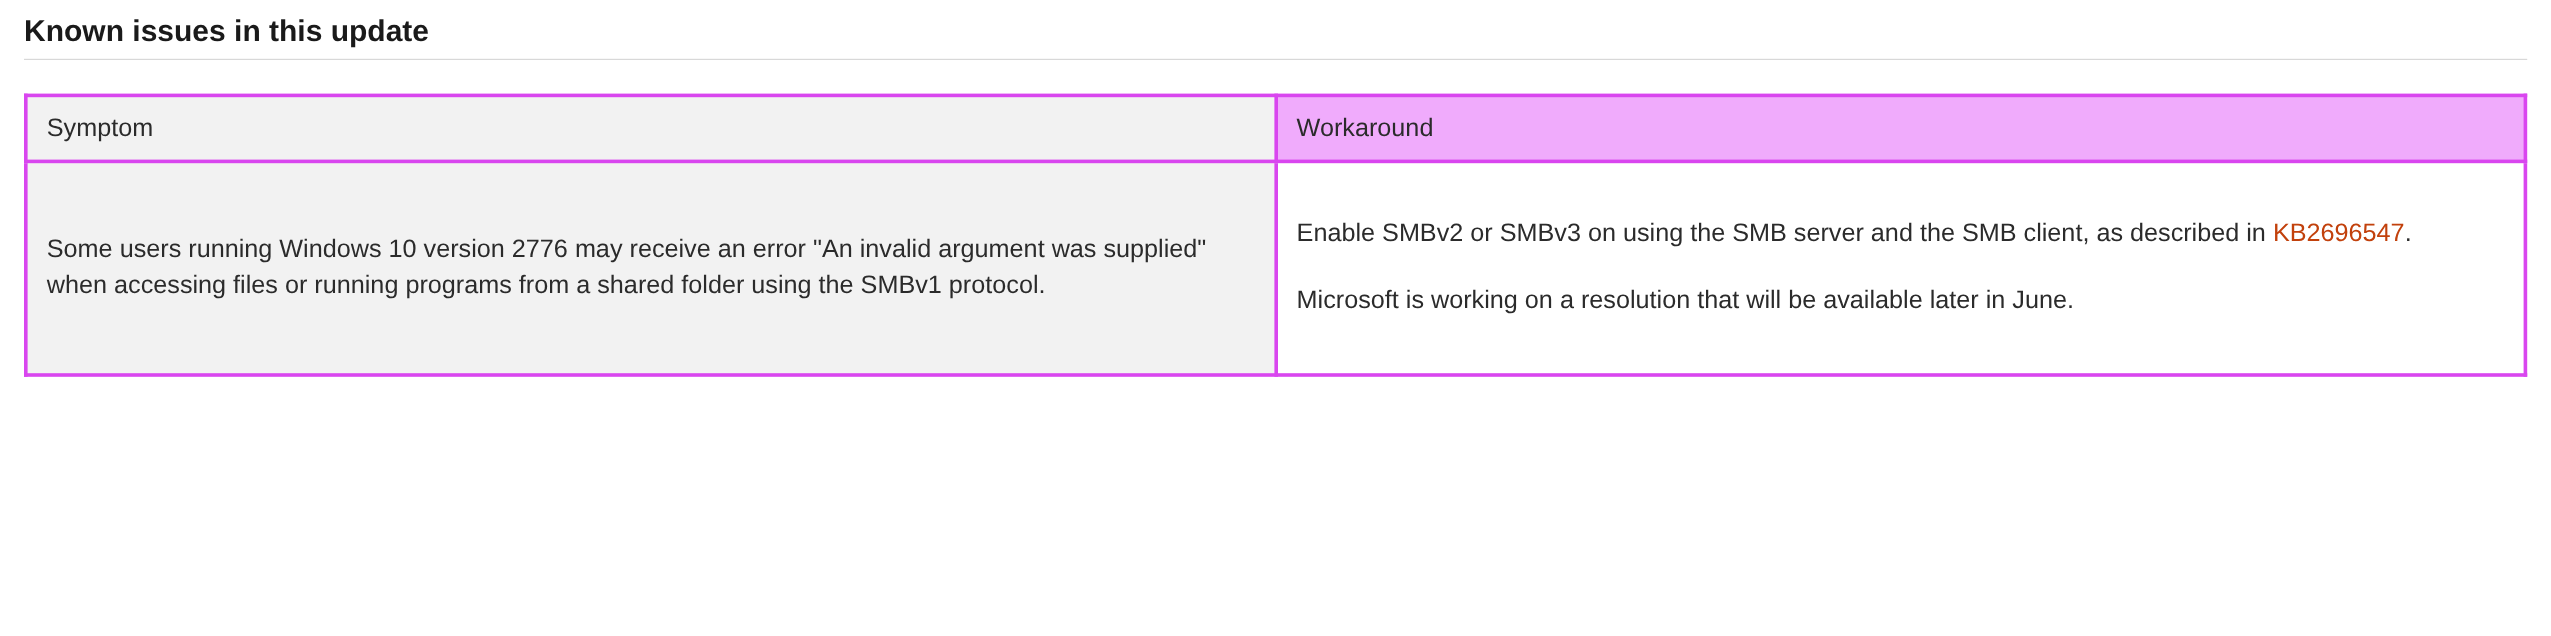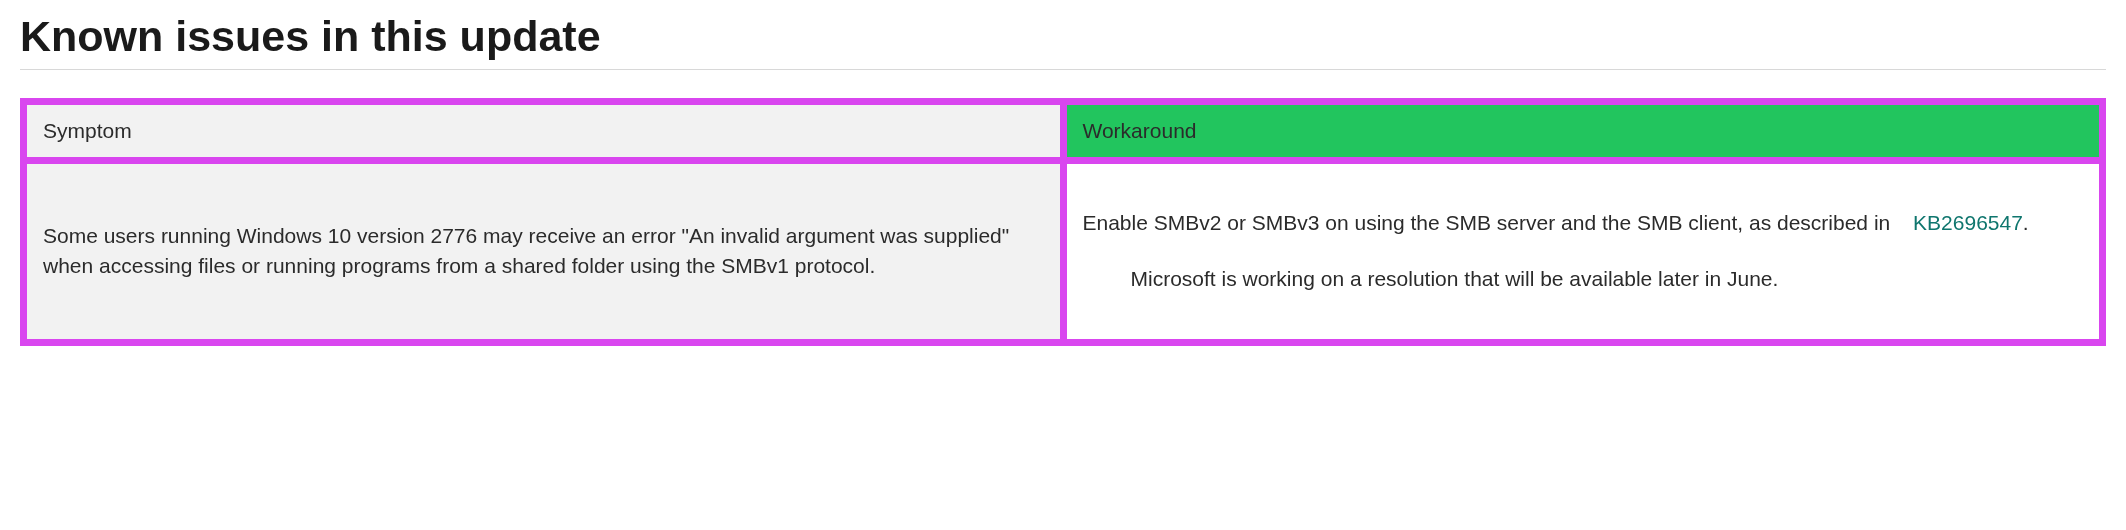--- a/index.html
+++ b/index.html
@@ -14,7 +14,7 @@
       padding: 12px 20px 40px 20px;
     }
     h2.section-heading {
-      font-size: 43px;
+      font-size: 25px;
       font-weight: 700;
       color: #1a1a1a;
       padding-bottom: 8px;

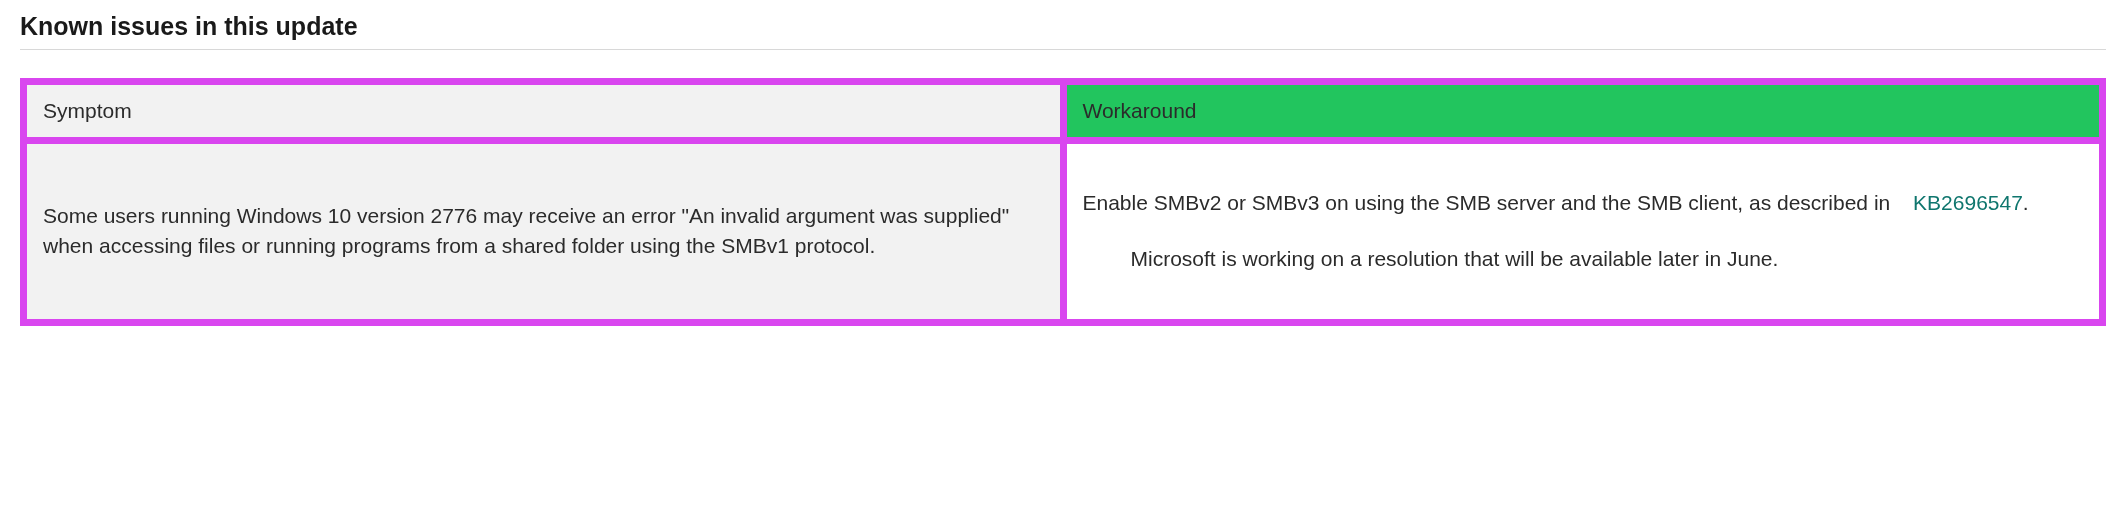--- a/index.html
+++ b/index.html
@@ -29,7 +29,7 @@
     }
     table.known-issues th,
     table.known-issues td {
-      border: 7px solid #d946ef;
+      border: 3px solid #d946ef;
       padding: 14px 16px;
       text-align: left;
       vertical-align: middle;

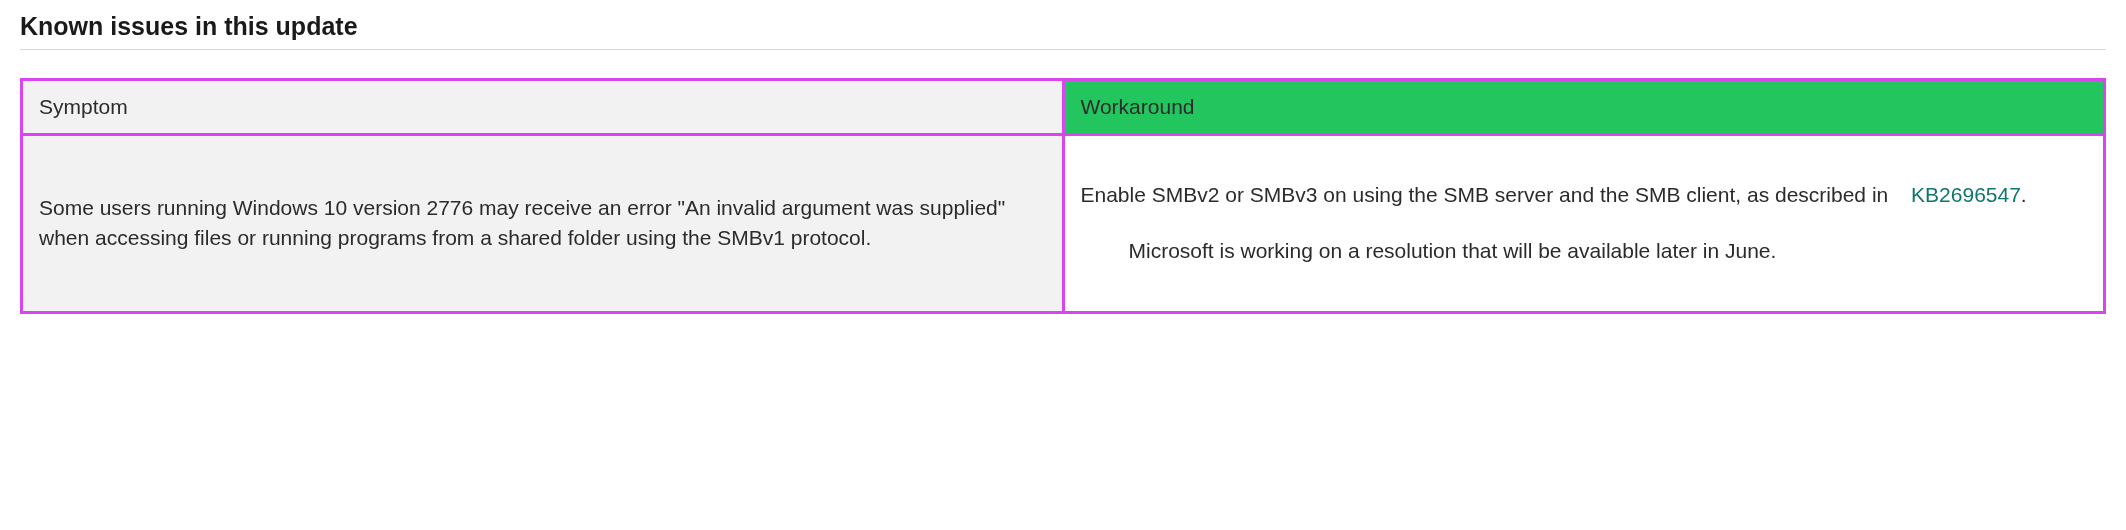--- a/index.html
+++ b/index.html
@@ -37,7 +37,7 @@
     }
     table.known-issues th {
       font-weight: 400;
-      background: #22c55e;
+      background: #f0abfc;
     }
     table.known-issues th.col-symptom,
     table.known-issues td.col-symptom {

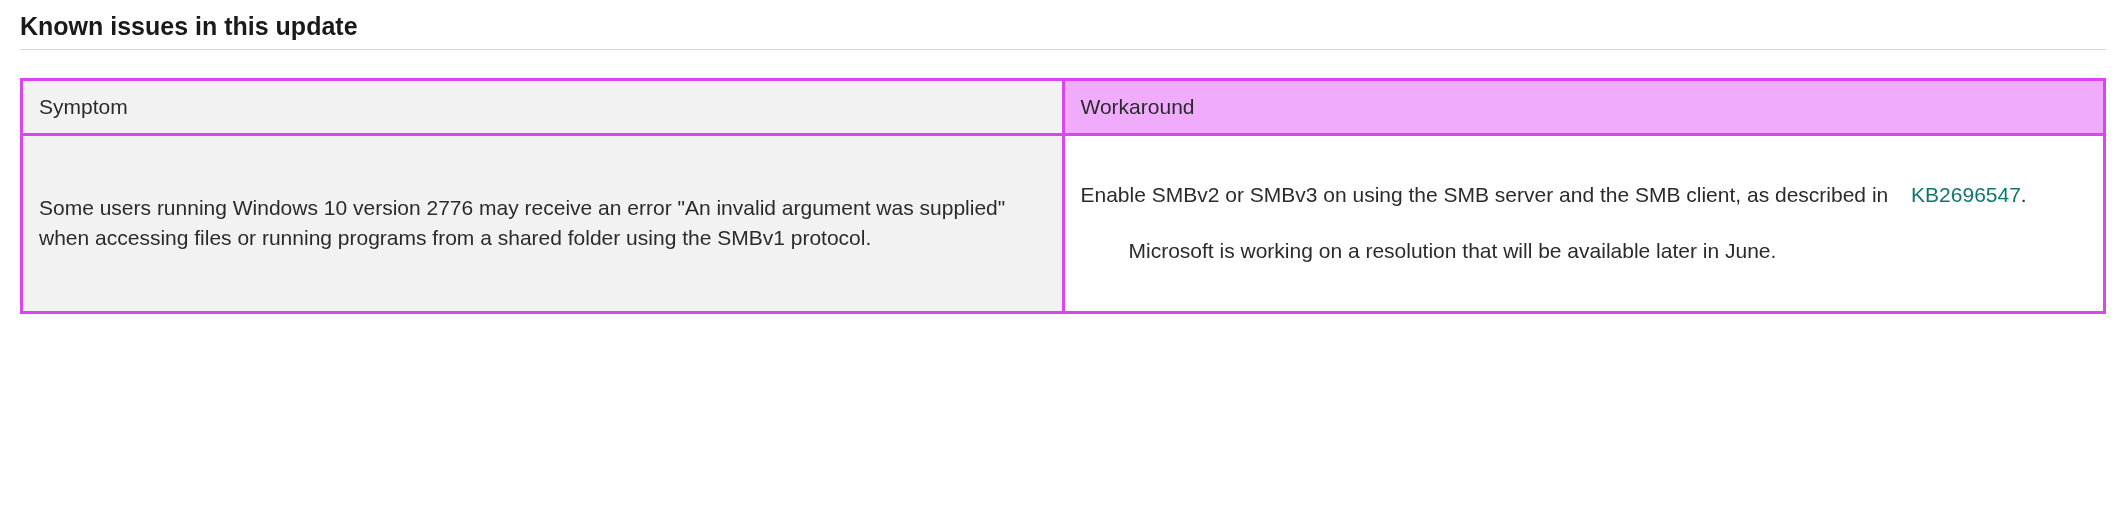--- a/index.html
+++ b/index.html
@@ -55,9 +55,8 @@
       margin-left: 48px;
     }
     a.kb-link {
-      color: #0f766e;
+      color: #c2410c;
       text-decoration: none;
-      margin-left: 17px;
     }
     .cell-content {
       padding: 30px 0;

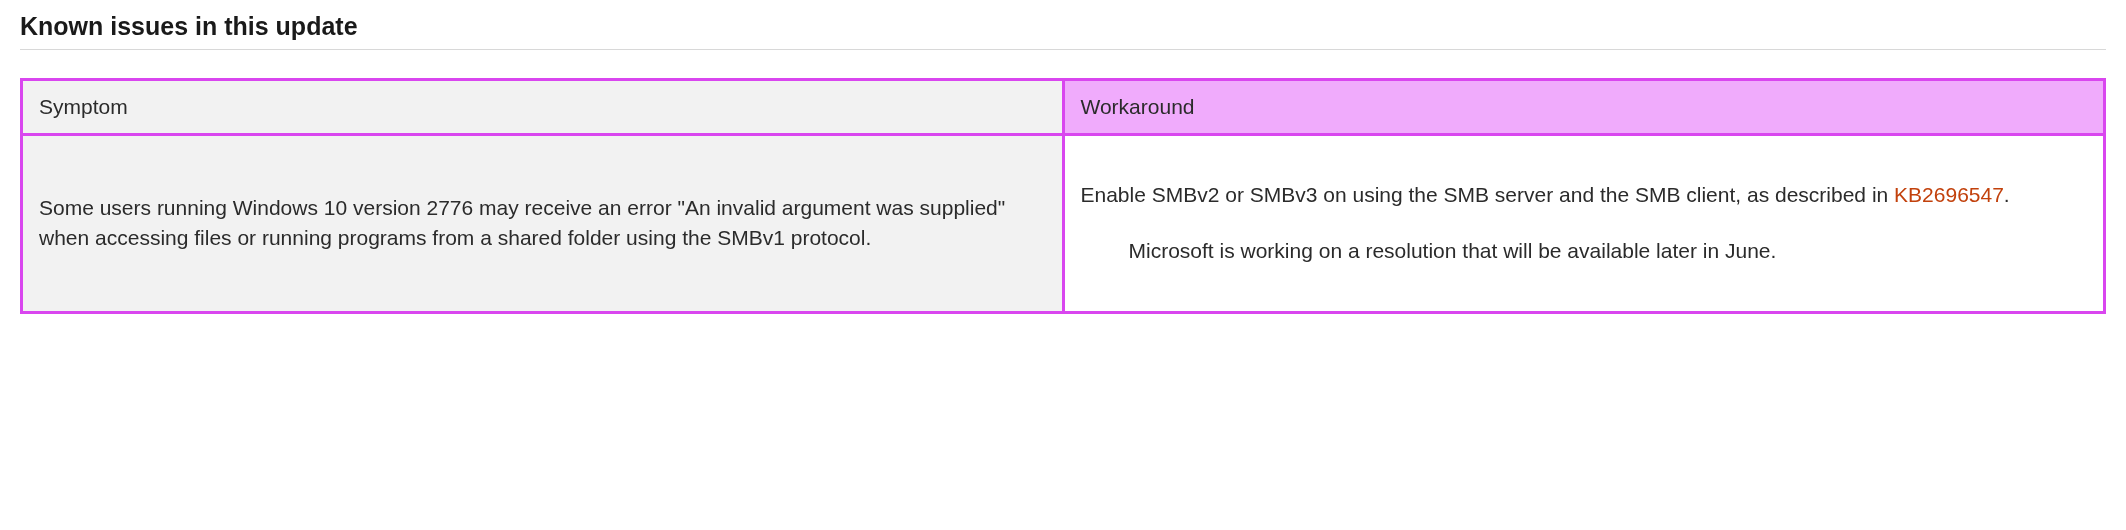--- a/index.html
+++ b/index.html
@@ -52,7 +52,6 @@
     }
     table.known-issues td p + p {
       margin-top: 26px;
-      margin-left: 48px;
     }
     a.kb-link {
       color: #c2410c;

